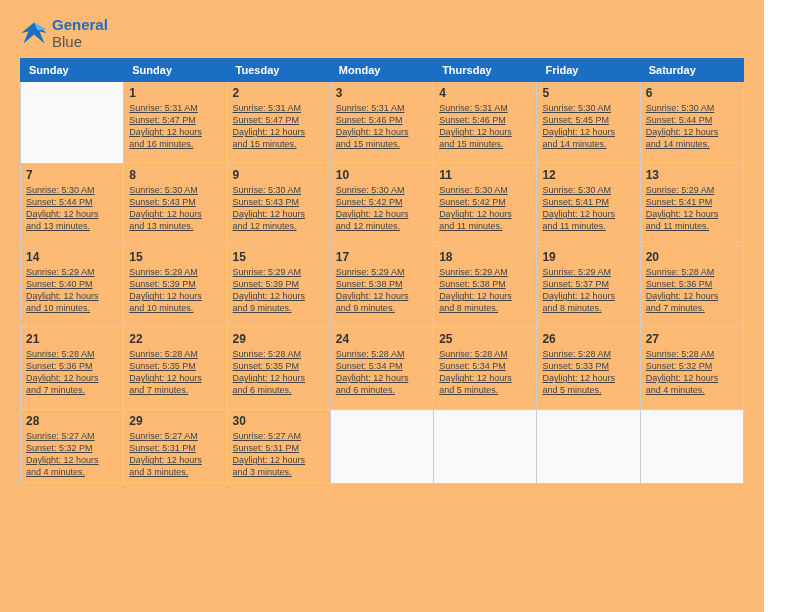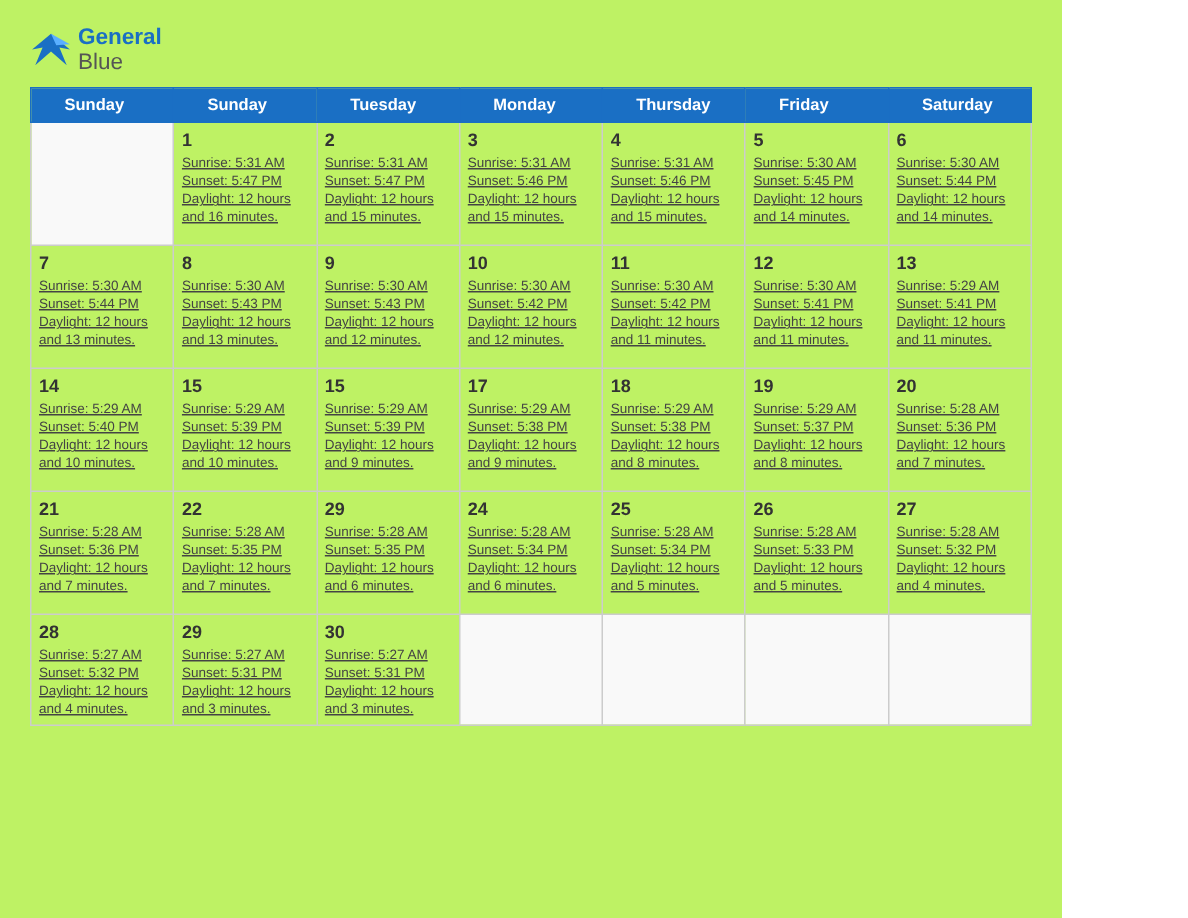--- a/index.html
+++ b/index.html
@@ -11,10 +11,10 @@
       overflow: hidden;
     }
     .page {
-      width: 708px;
+      width: 764px;
       height: 612px;
       padding: 16px 20px;
-      background: #bef264;
+      background: #fdba74;
     }
     .header {
       display: flex;

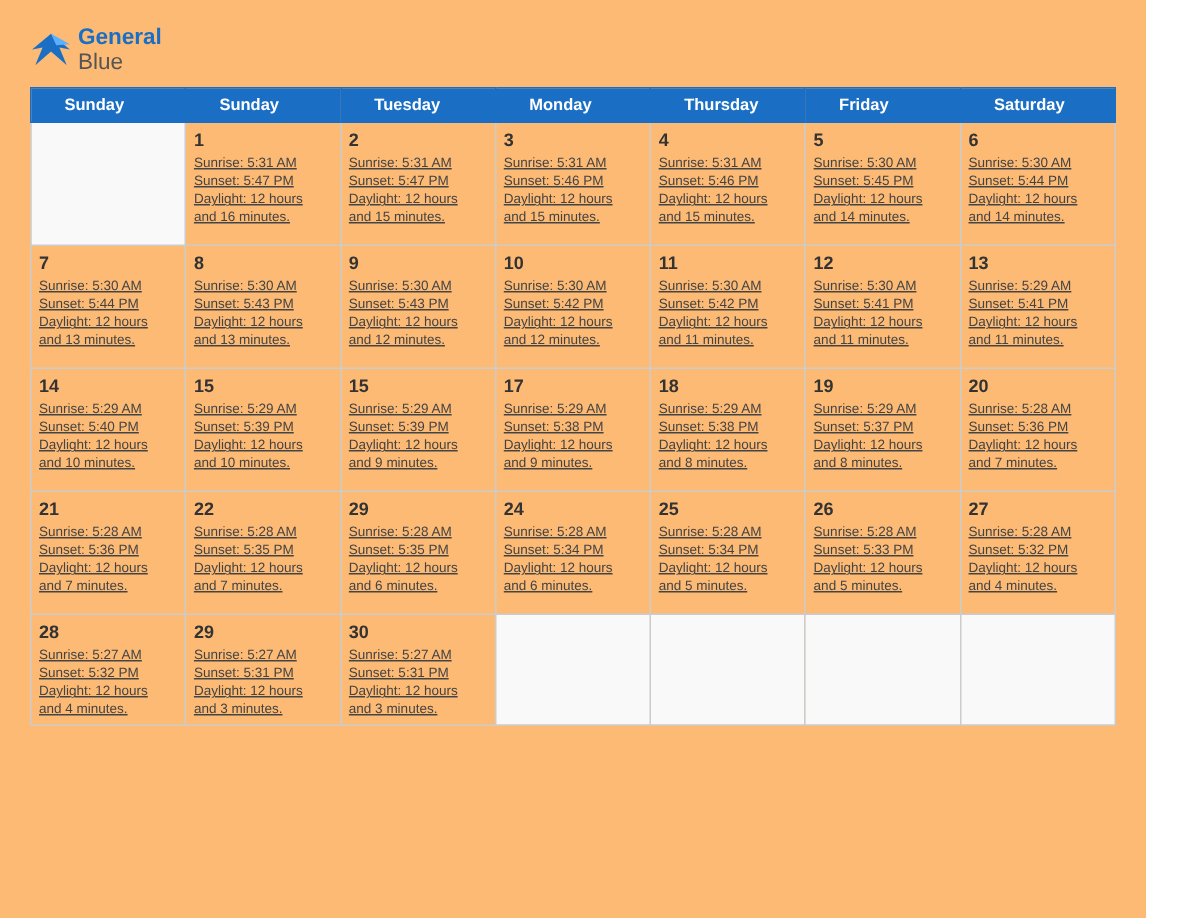--- a/index.html
+++ b/index.html
@@ -52,7 +52,7 @@
       background: #1a6fc4;
       color: #fff;
       text-align: left;
-      padding: 5px 22px;
+      padding: 5px 8px;
       font-size: 11px;
       font-weight: bold;
       border: 1px solid #1a6fc4;

